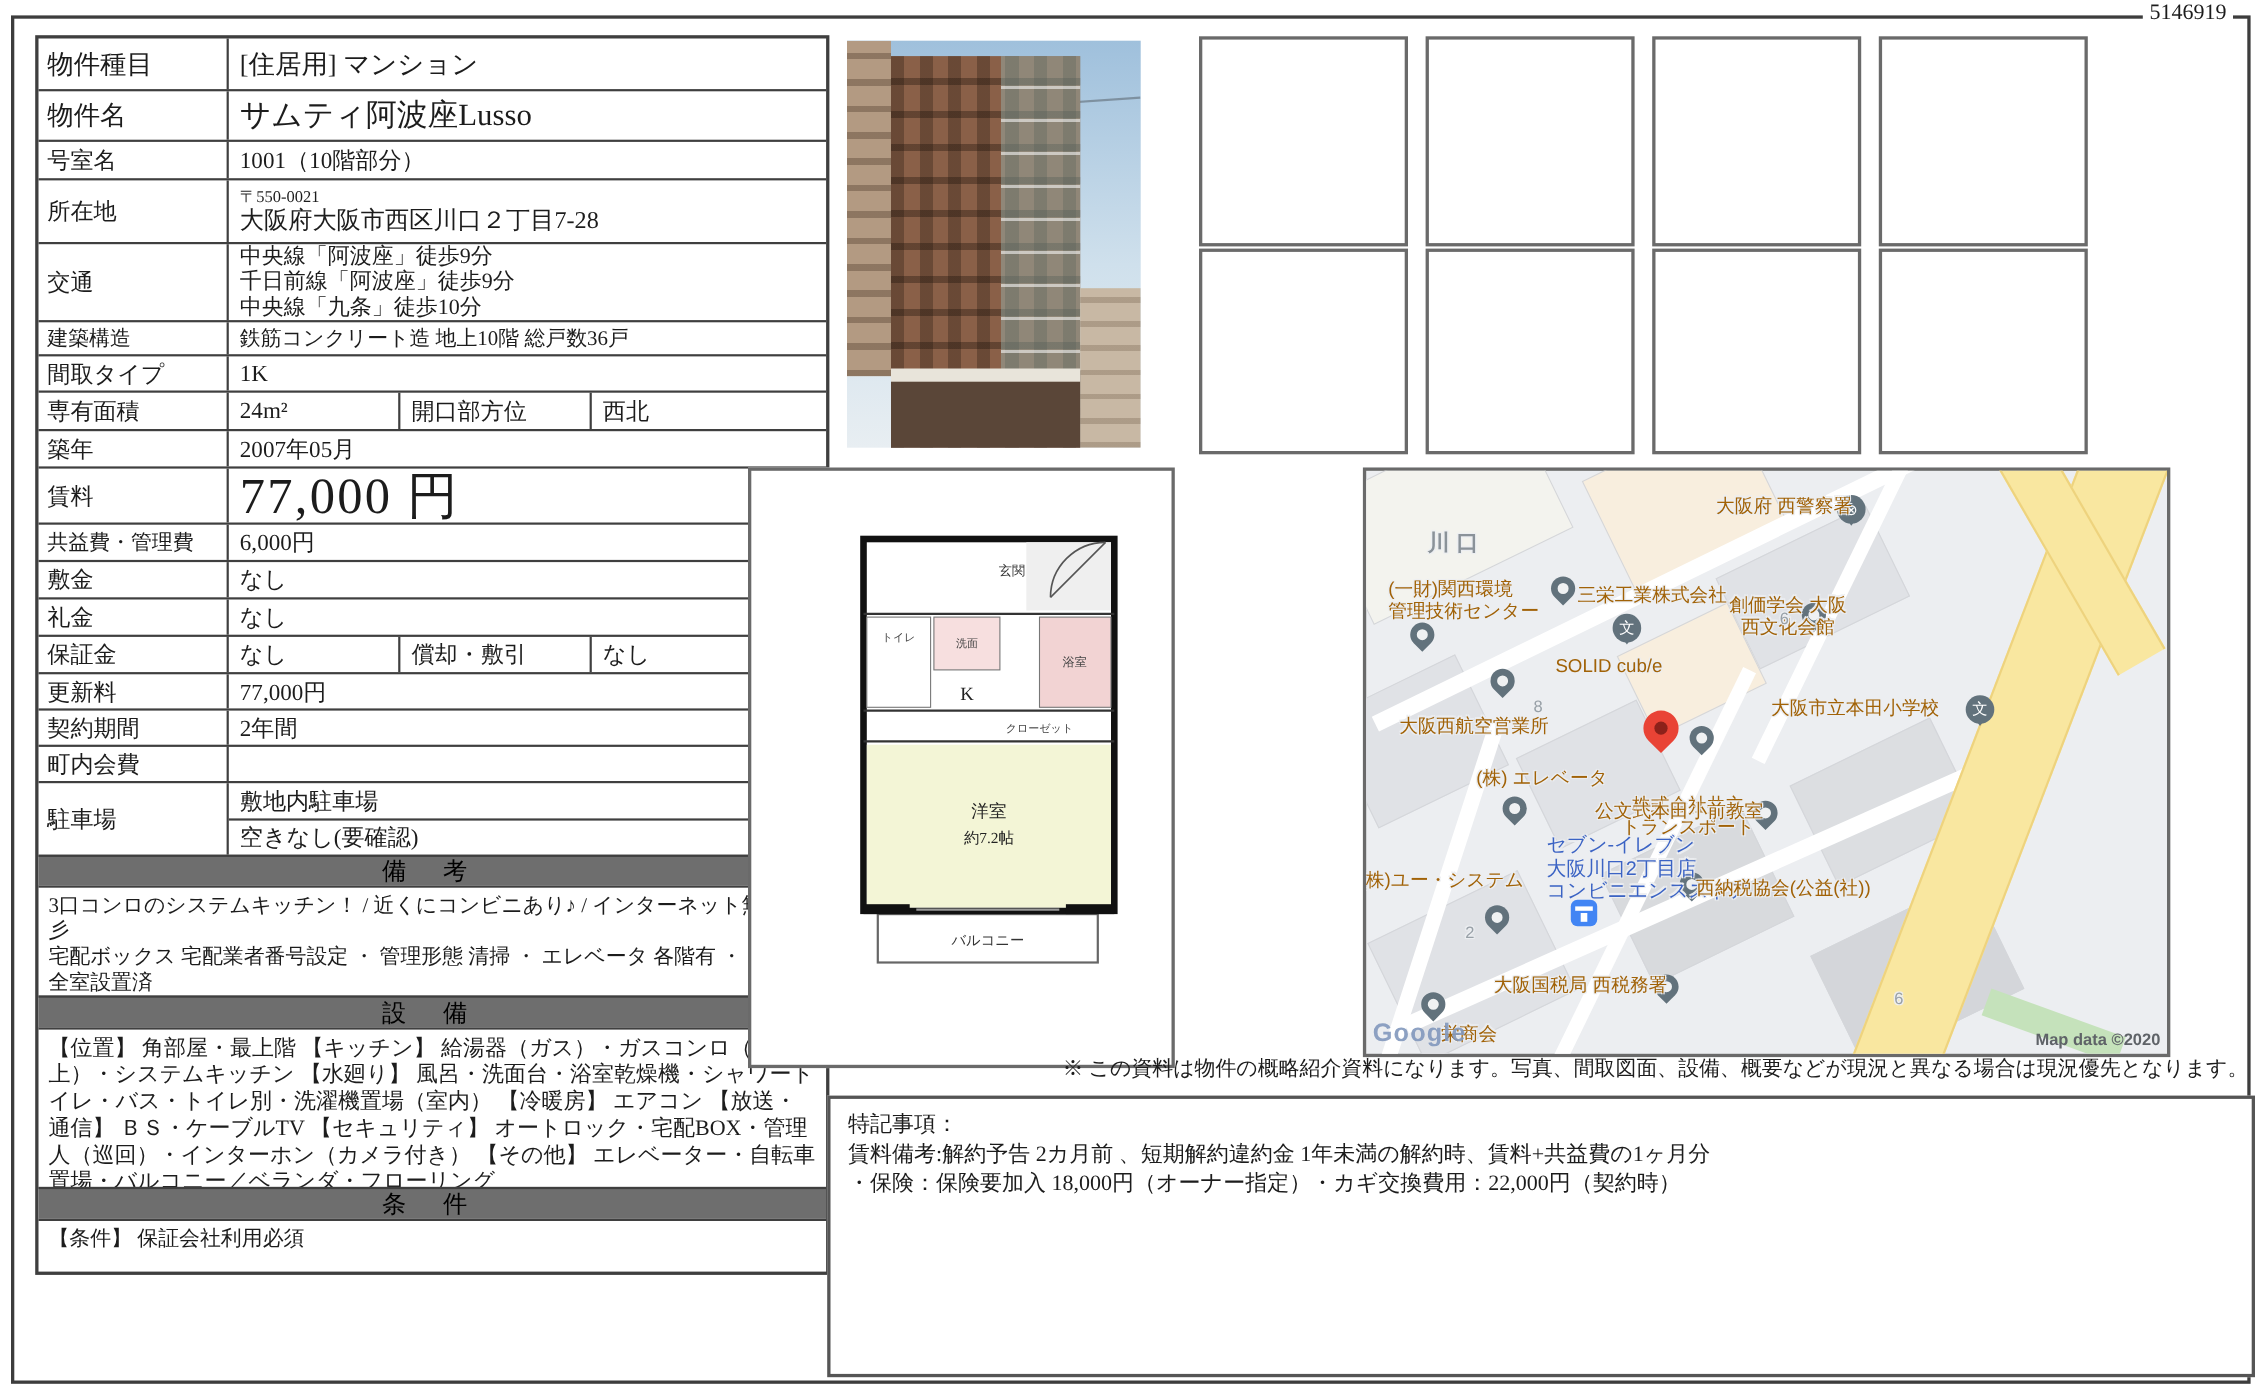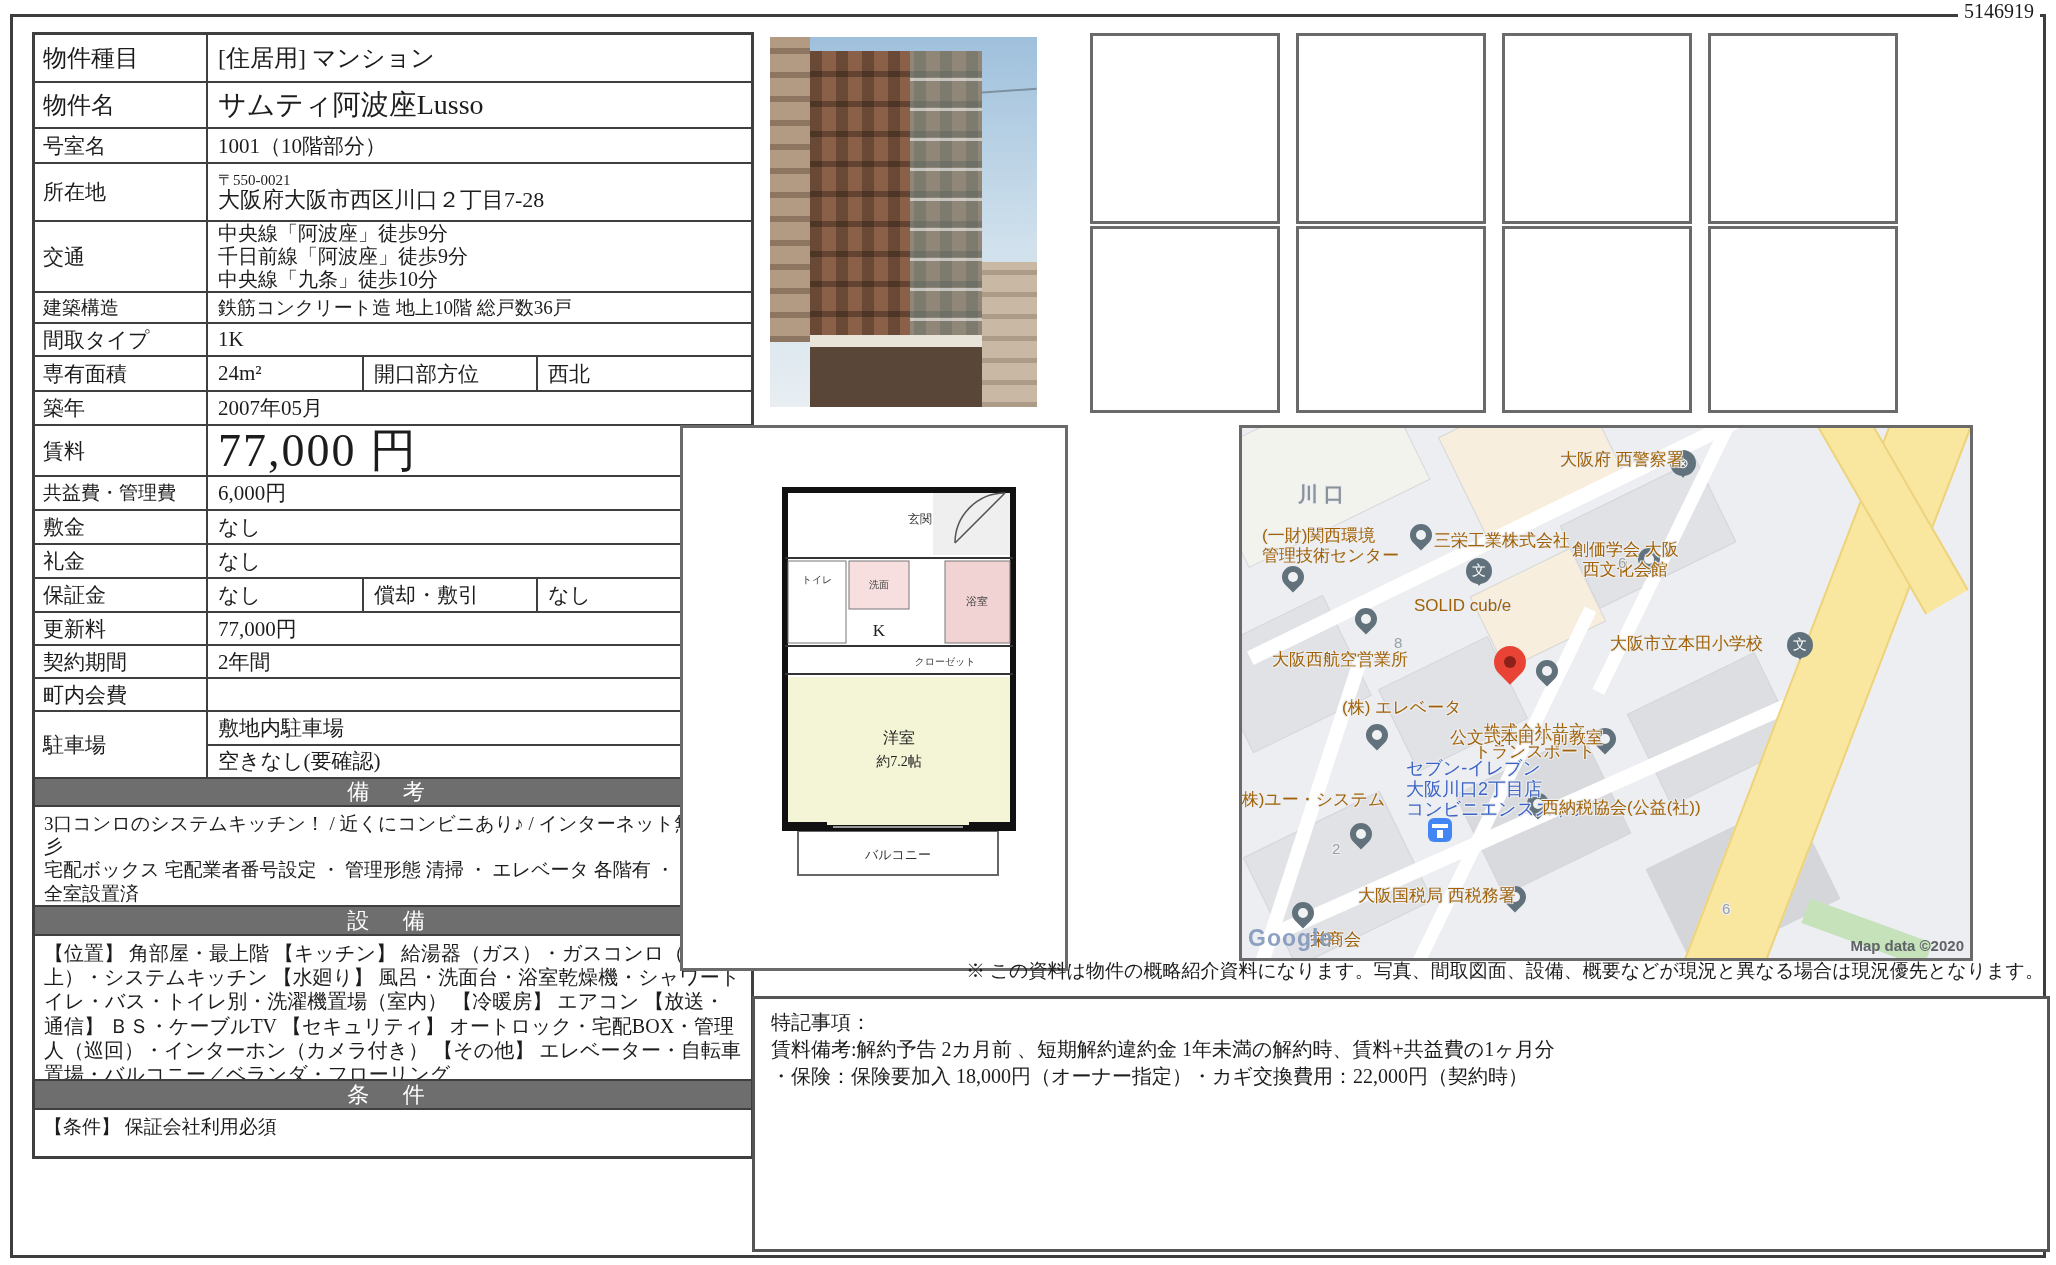--- a/index.html
+++ b/index.html
@@ -10,7 +10,7 @@
 
   
   .doc-border{left:10px;top:14px;width:2030px;height:1238px;border:3px solid #3d3d3d;}
-  .doc-id{top:0;right:16px;font-size:20px;background:#fff;padding:0 6px;z-index:5;}
+  .doc-id{top:0;right:26px;font-size:20px;background:#fff;padding:0 6px;z-index:5;}
 
   
   .tbl{left:32px;top:32px;width:716px;border:3px solid #3f3f3f;background:#fff;

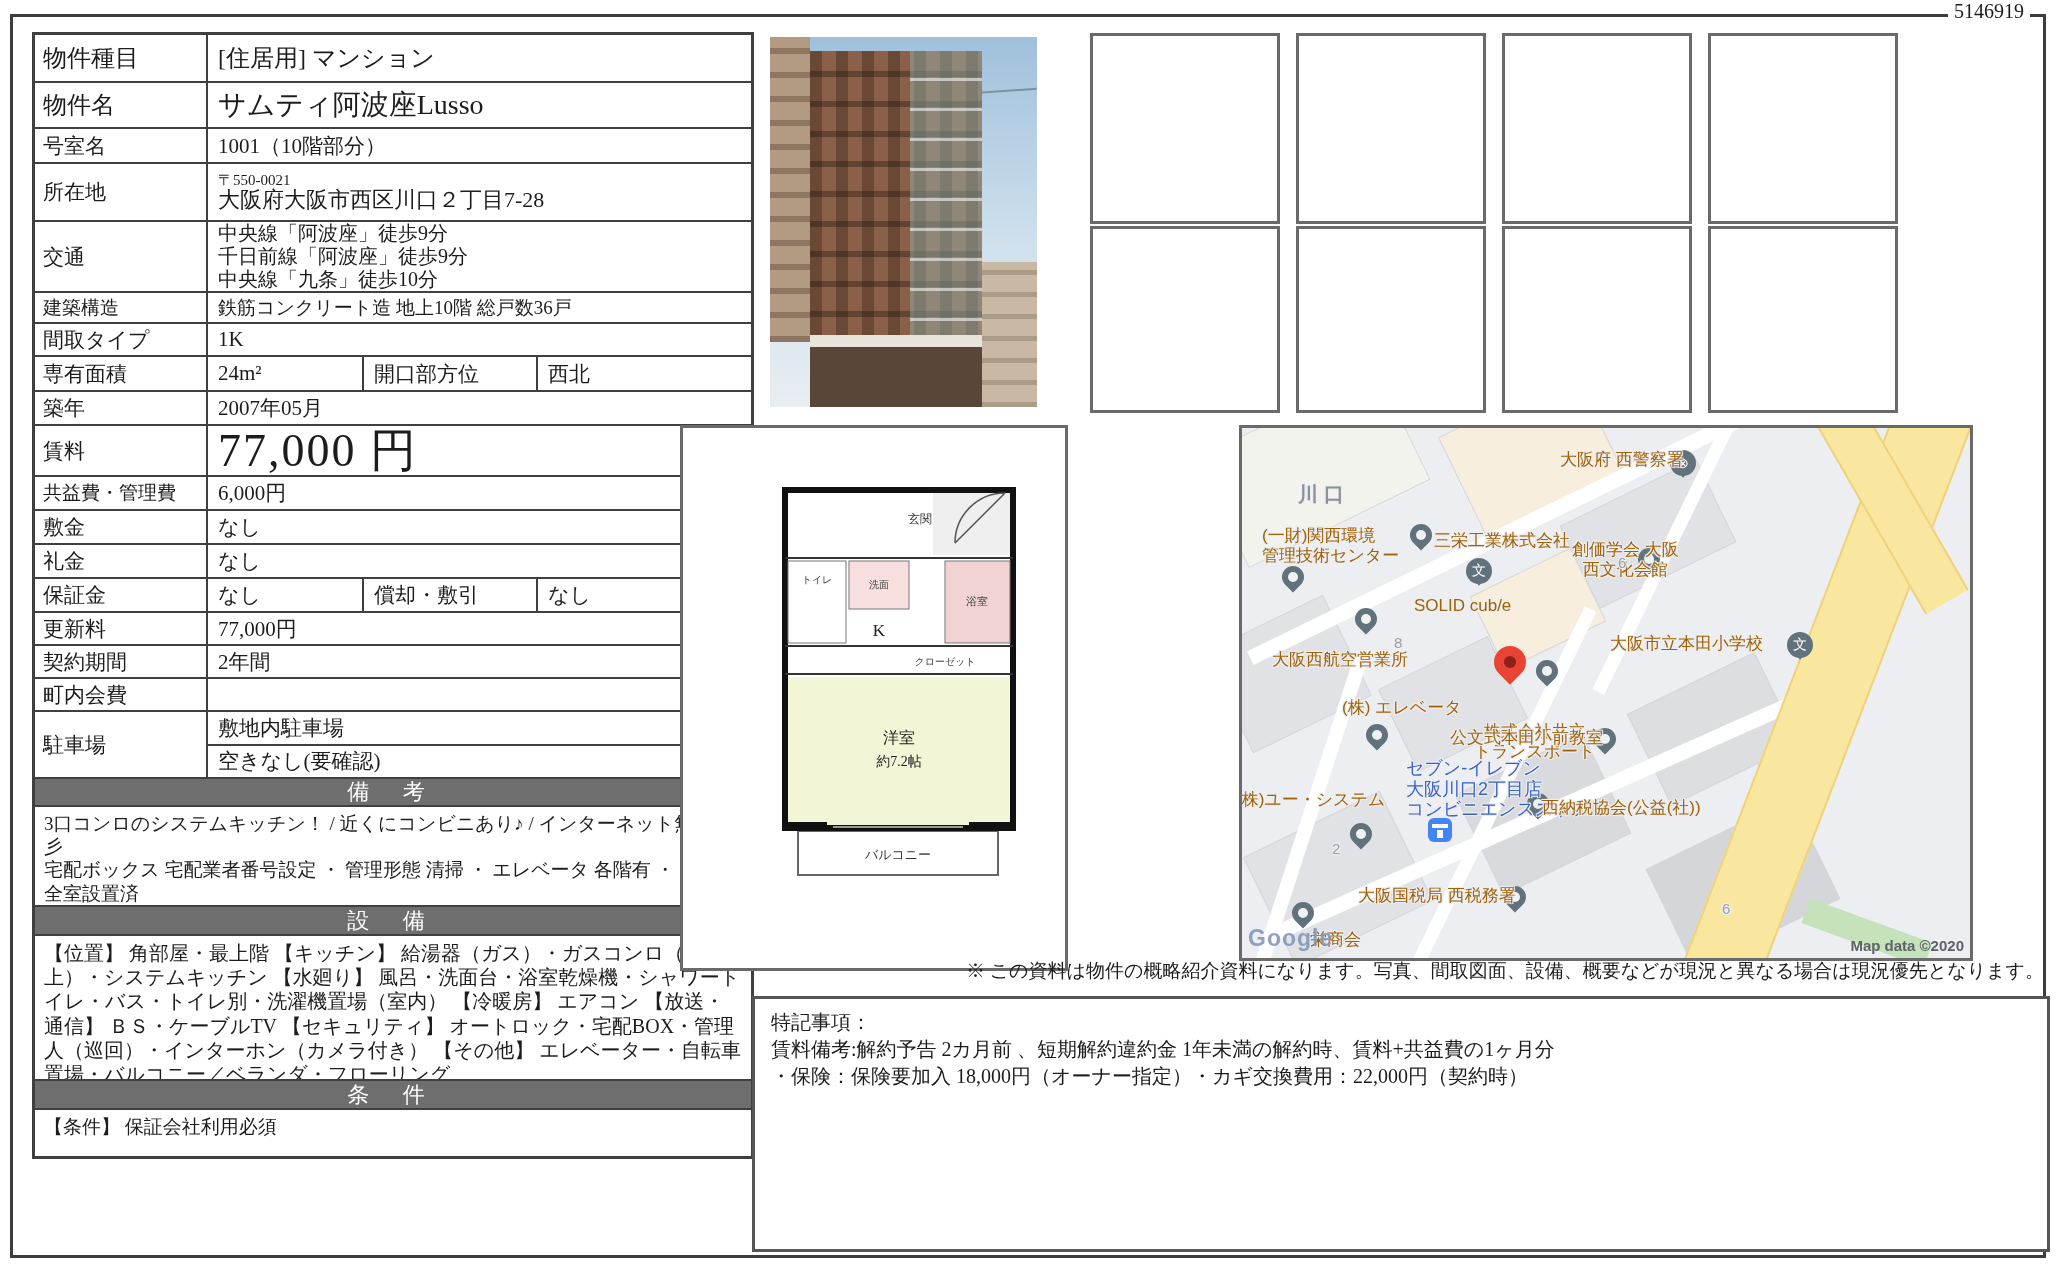--- a/index.html
+++ b/index.html
@@ -23,7 +23,7 @@
   .midlbl{width:152px;padding:0 10px;border-left:2px solid #3f3f3f;border-right:2px solid #3f3f3f;
        display:flex;align-items:center;font-size:21px;flex-shrink:0;}
   .val2{width:193px;padding:0 10px;display:flex;align-items:center;font-size:21px;flex-shrink:0;}
-  .band{background:#6e6e6e;color:#ffffff;display:flex;align-items:center;justify-content:center;
+  .band{background:#6e6e6e;color:#000000;display:flex;align-items:center;justify-content:center;
        font-size:22px;letter-spacing:14px;}
   .blk{padding:5px 9px;font-size:19px;line-height:1.22;}
   .bigname{font-size:28px;}

